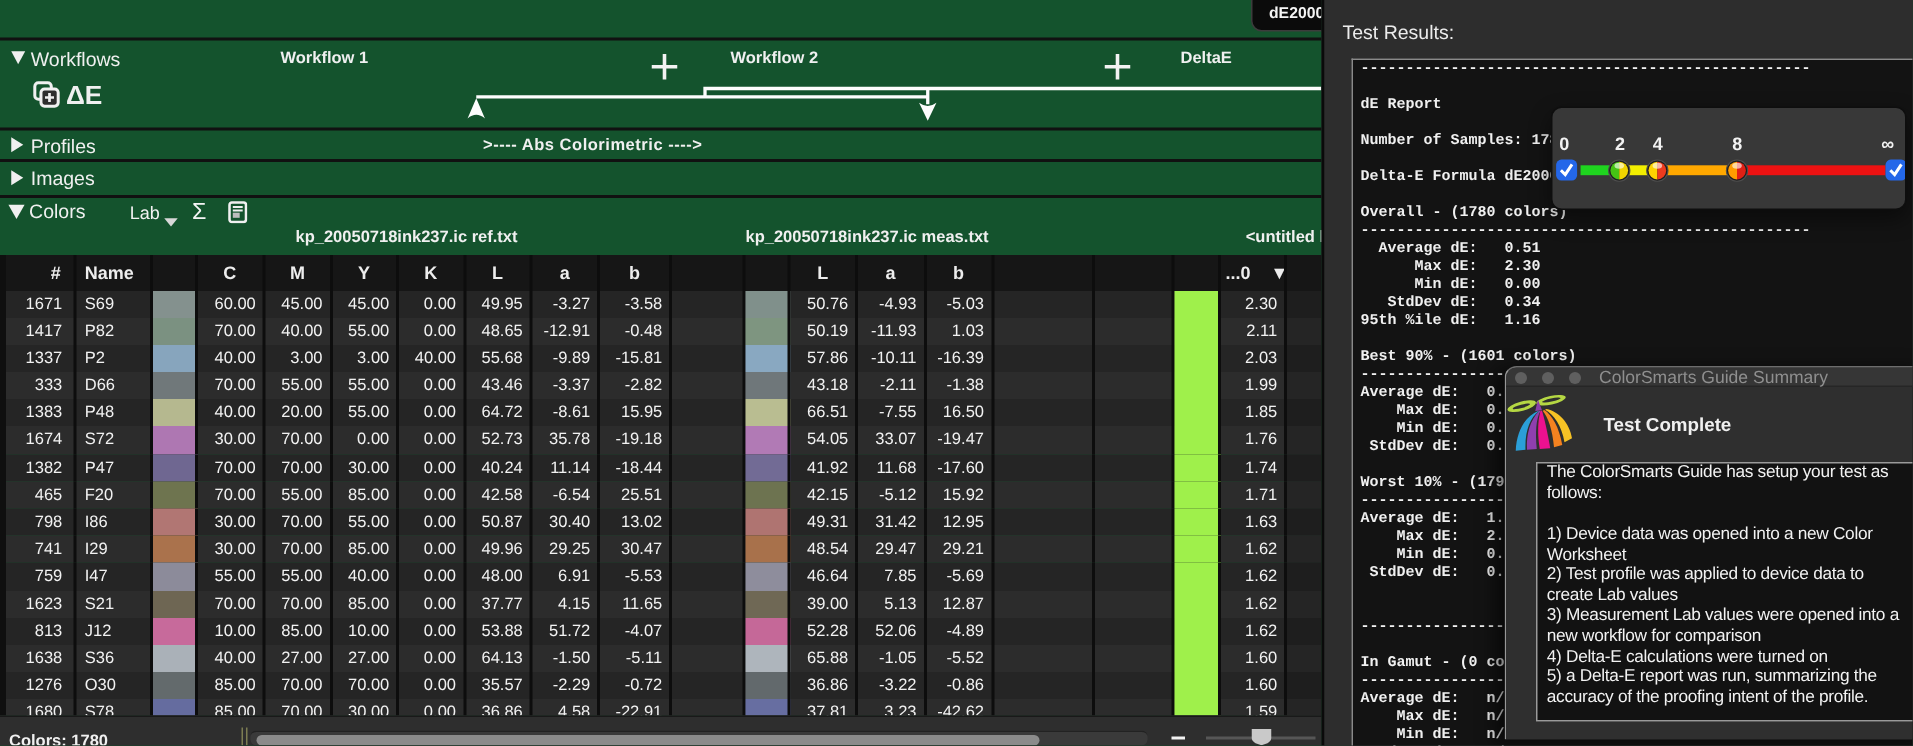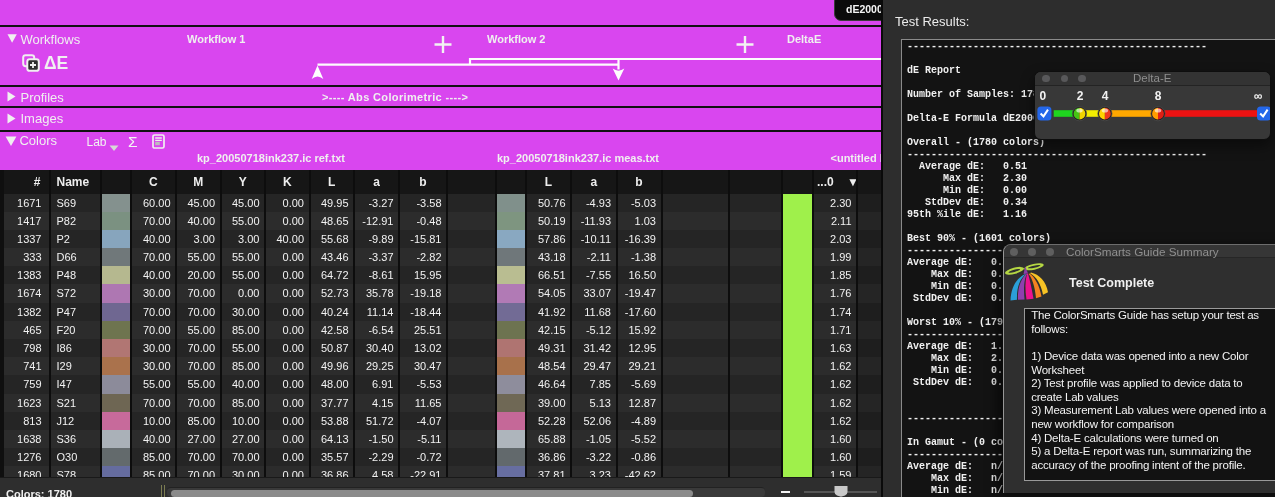--- a/index.html
+++ b/index.html
@@ -5,7 +5,7 @@
 html,body{width:1275px;height:497px;overflow:hidden;background:#2d2d2d;
  font-family:"Liberation Sans",sans-serif;position:relative}
 .abs{position:absolute}
-#app{position:absolute;left:0;top:0;width:881px;height:497px;background:#d946ef;overflow:hidden}
+#app{position:absolute;left:0;top:0;width:881px;height:497px;background:#14532d;overflow:hidden}
 .divider{position:absolute;left:0;width:881px;height:2px;background:#111111}
 .hdrtxt{font-weight:normal;font-size:13px;color:#f0f0f0}
 .wftxt{font-weight:bold;font-size:11px;color:#f0f0f0}

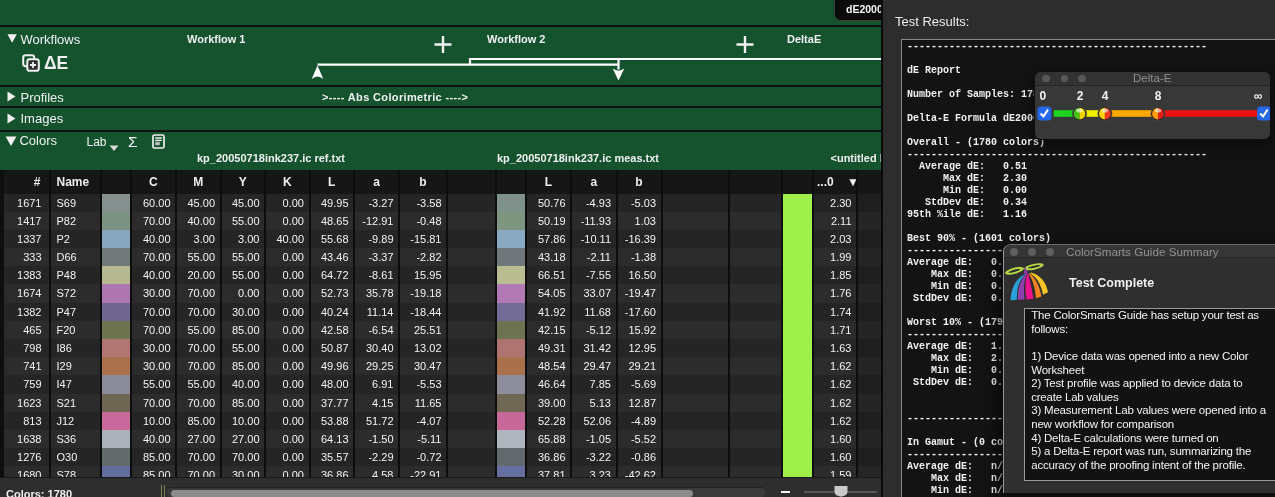--- a/index.html
+++ b/index.html
@@ -566,12 +566,6 @@
   </div>
 
 <div id="dew">
-  <div class="tbar">
-    <span class="circ" style="left:7.2px;top:3.2px;width:7.8px;height:7.8px"></span>
-    <span class="circ" style="left:25.5px;top:3.2px;width:7.8px;height:7.8px"></span>
-    <span class="circ" style="left:43.4px;top:3.2px;width:7.8px;height:7.8px"></span>
-    <span class="wtitle" style="color:#8e8e8e">Delta-E</span>
-  </div>
   <svg class="abs" style="left:0;top:14px" width="236.5" height="55" viewBox="0 0 236.5 55">
     <g font-family="Liberation Sans,sans-serif" font-size="12" font-weight="bold" fill="#f2f2f2" text-anchor="middle">
       <text x="7.8" y="14">0</text>

